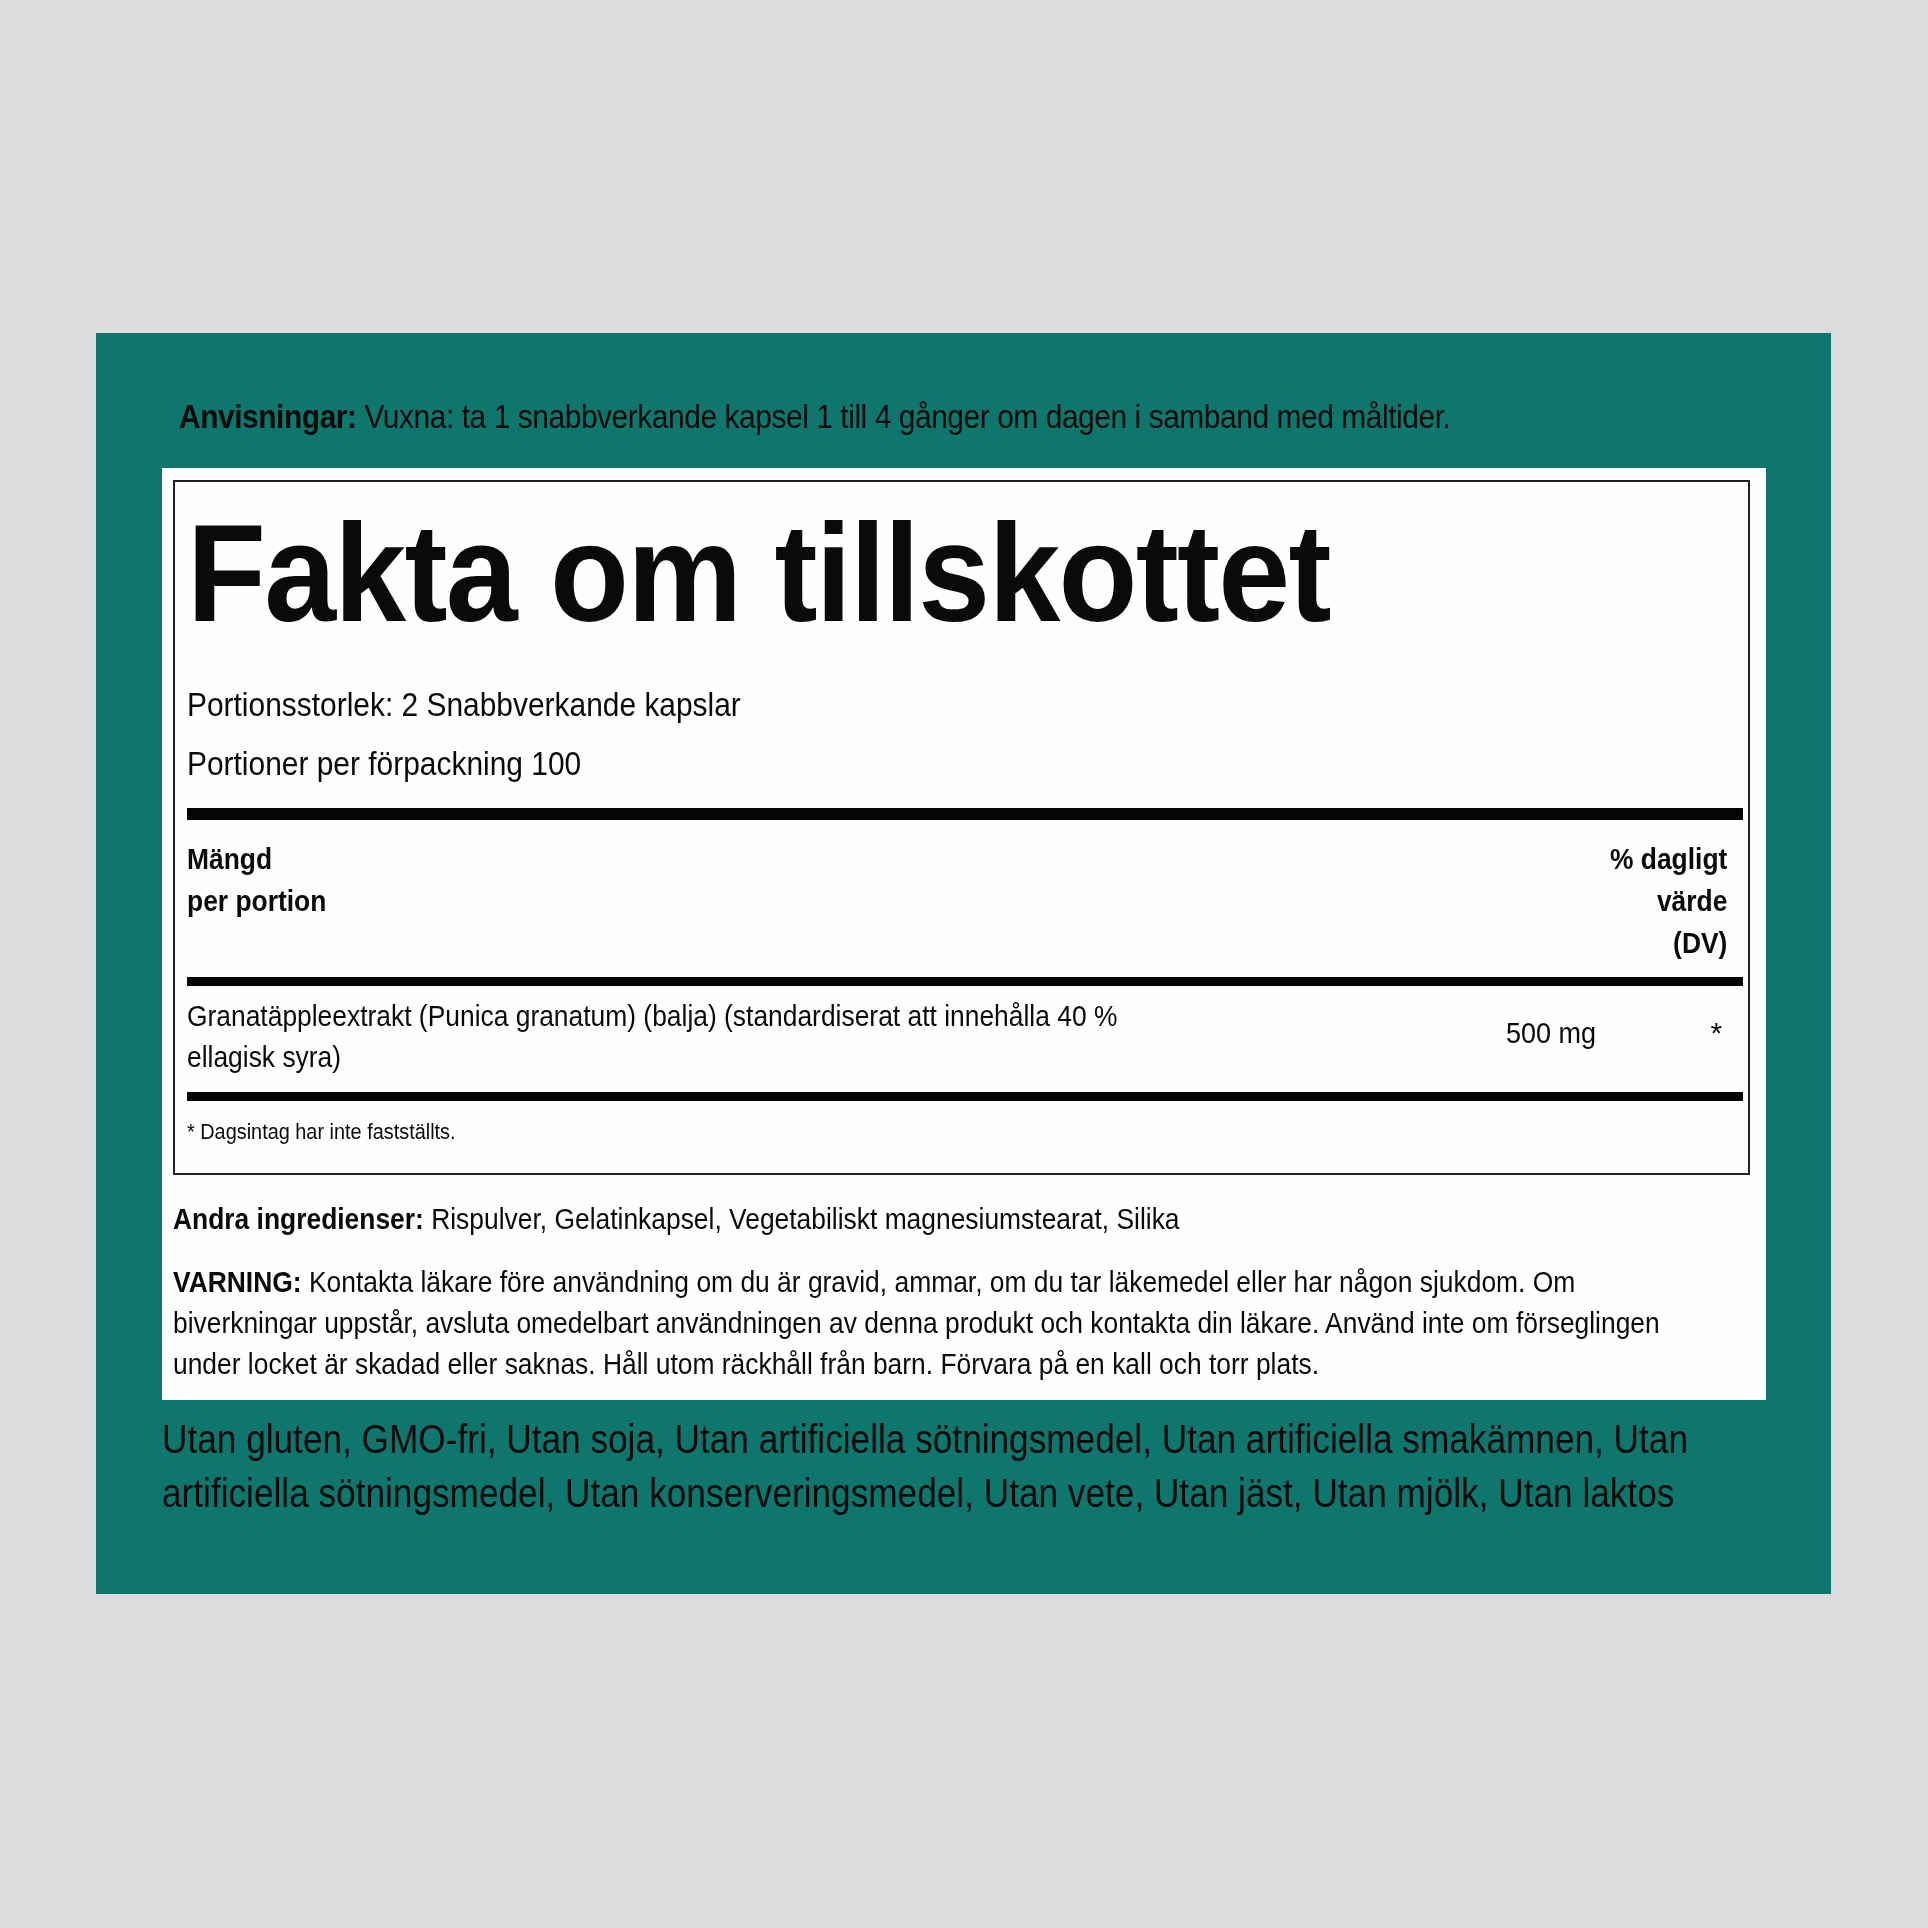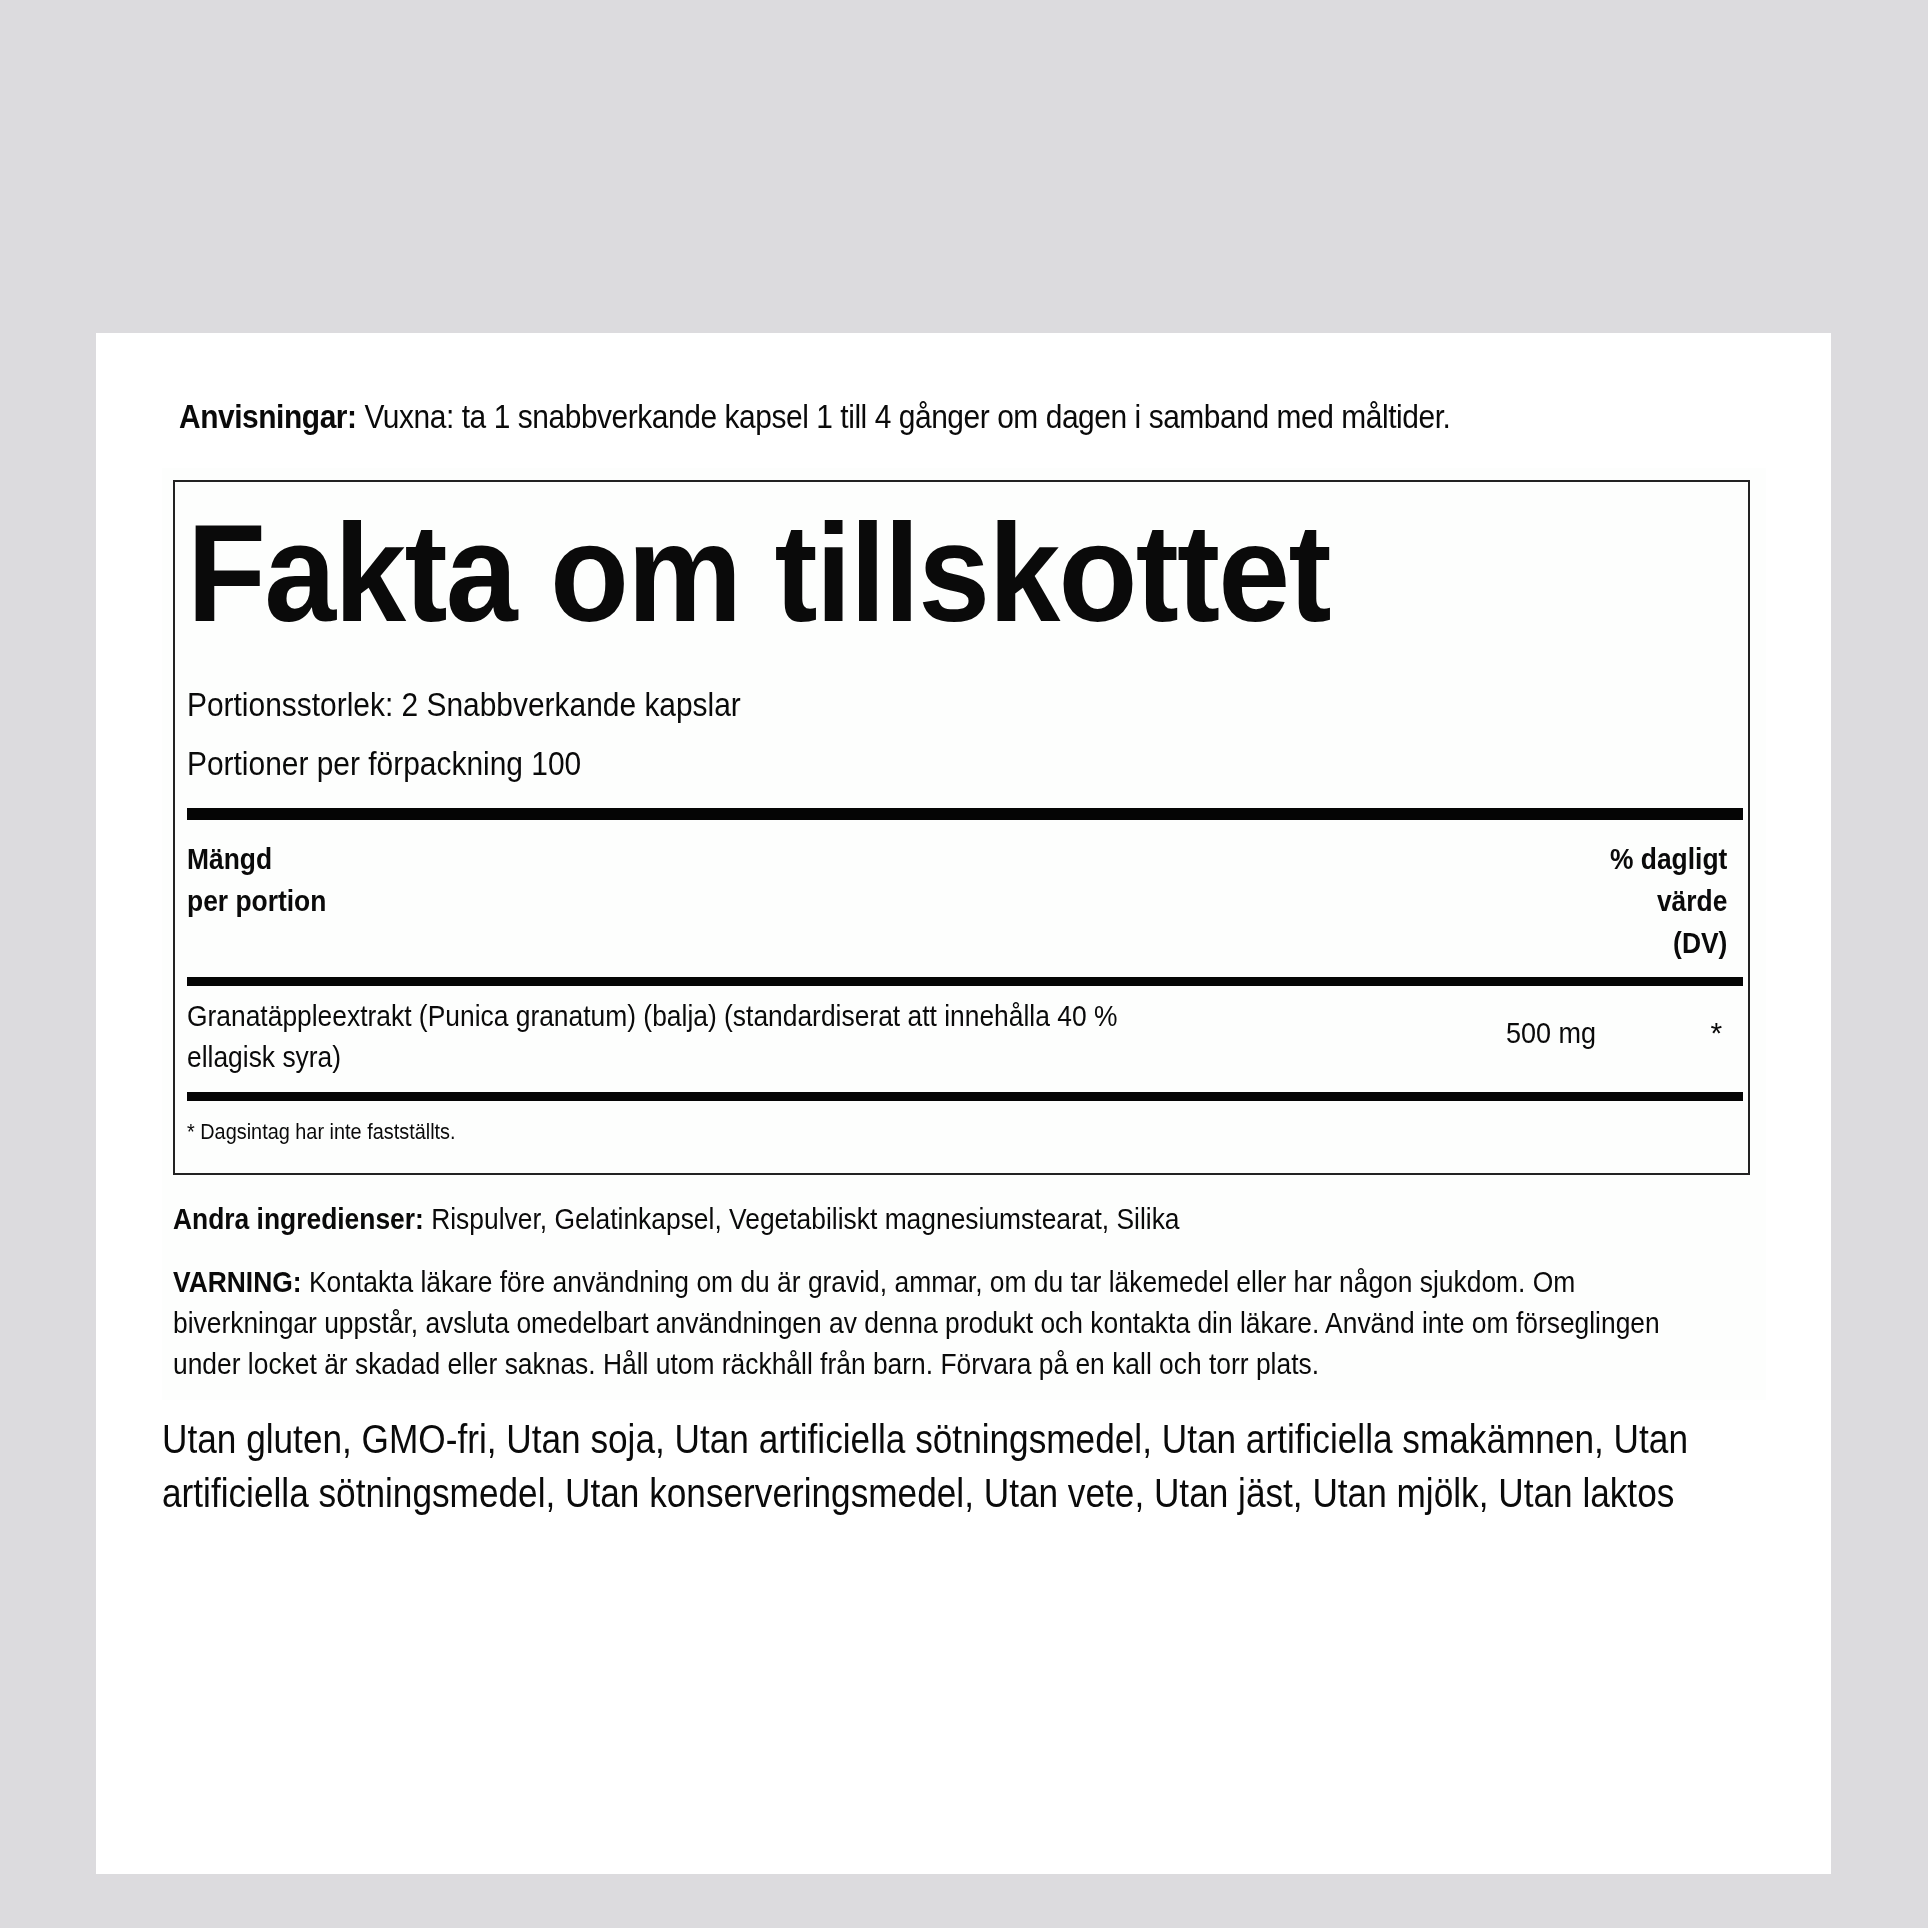--- a/index.html
+++ b/index.html
@@ -14,8 +14,8 @@
     .label-panel {
       position: absolute;
       left: 96px; top: 333px;
-      width: 1735px; height: 1541px;
-      background: #ffffff;
+      width: 1735px; height: 1261px;
+      background: #0f766e;
     }
     .directions {
       position: absolute;

